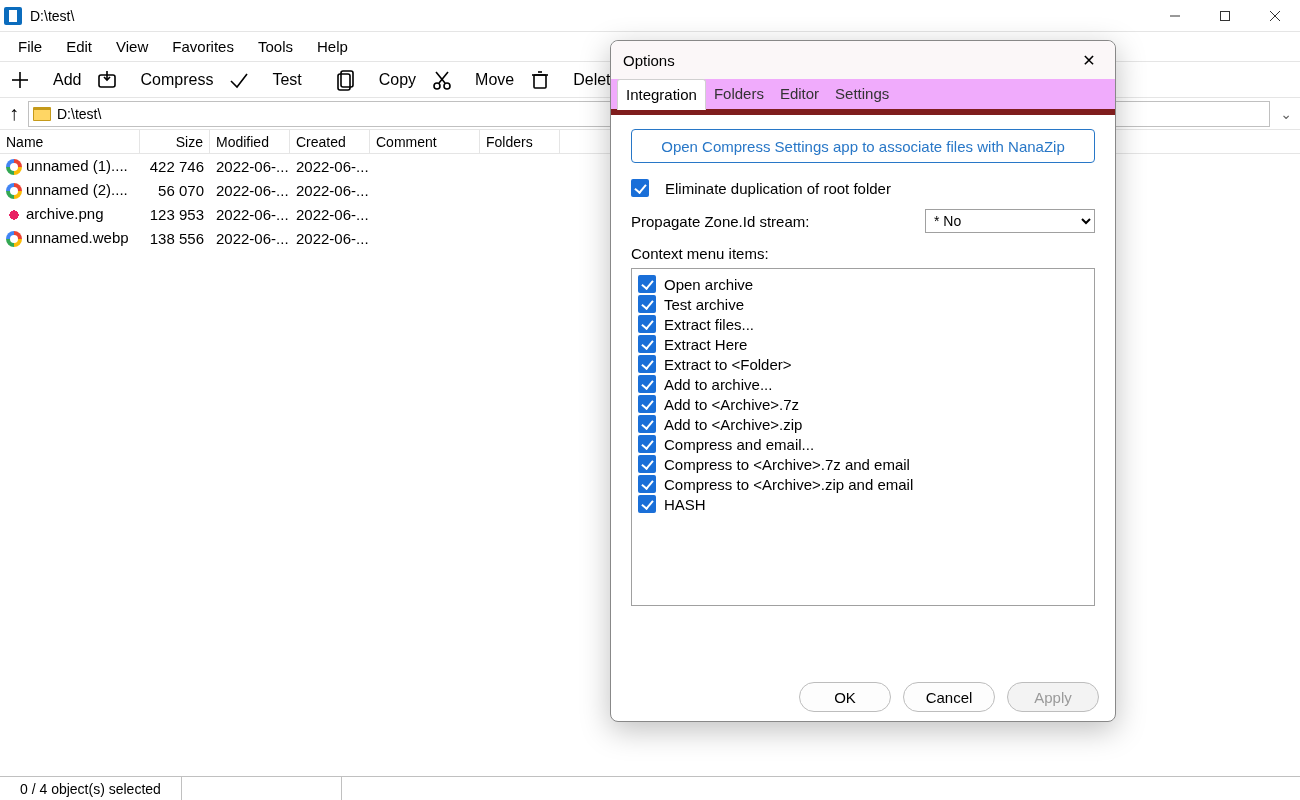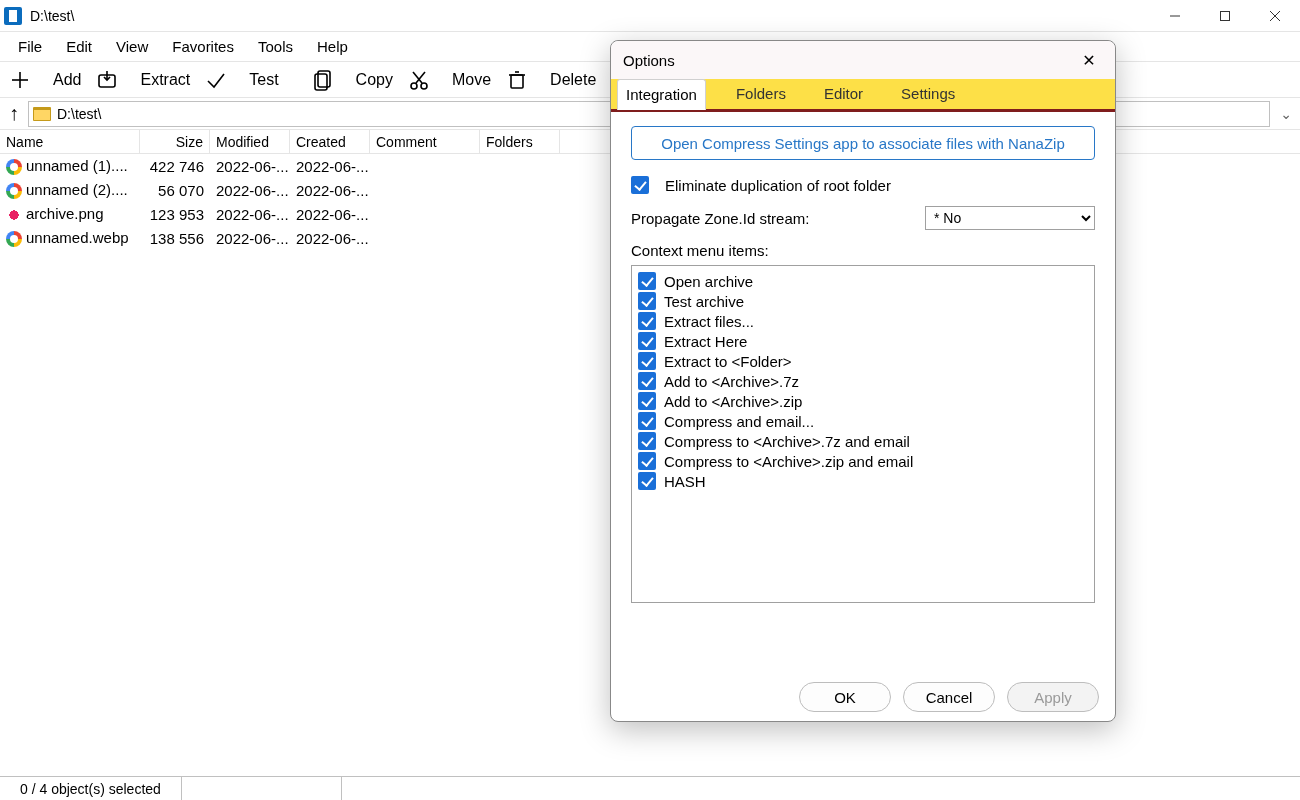--- a/index.html
+++ b/index.html
@@ -115,7 +115,7 @@
         <polyline points="12,3 12,12"></polyline>
         <polyline points="9,9 12,12 15,9"></polyline>
       </svg>
-      <span>Extract</span>
+      <span>Compress</span>
     </div>
   <div class="tb-btn">
       <svg>

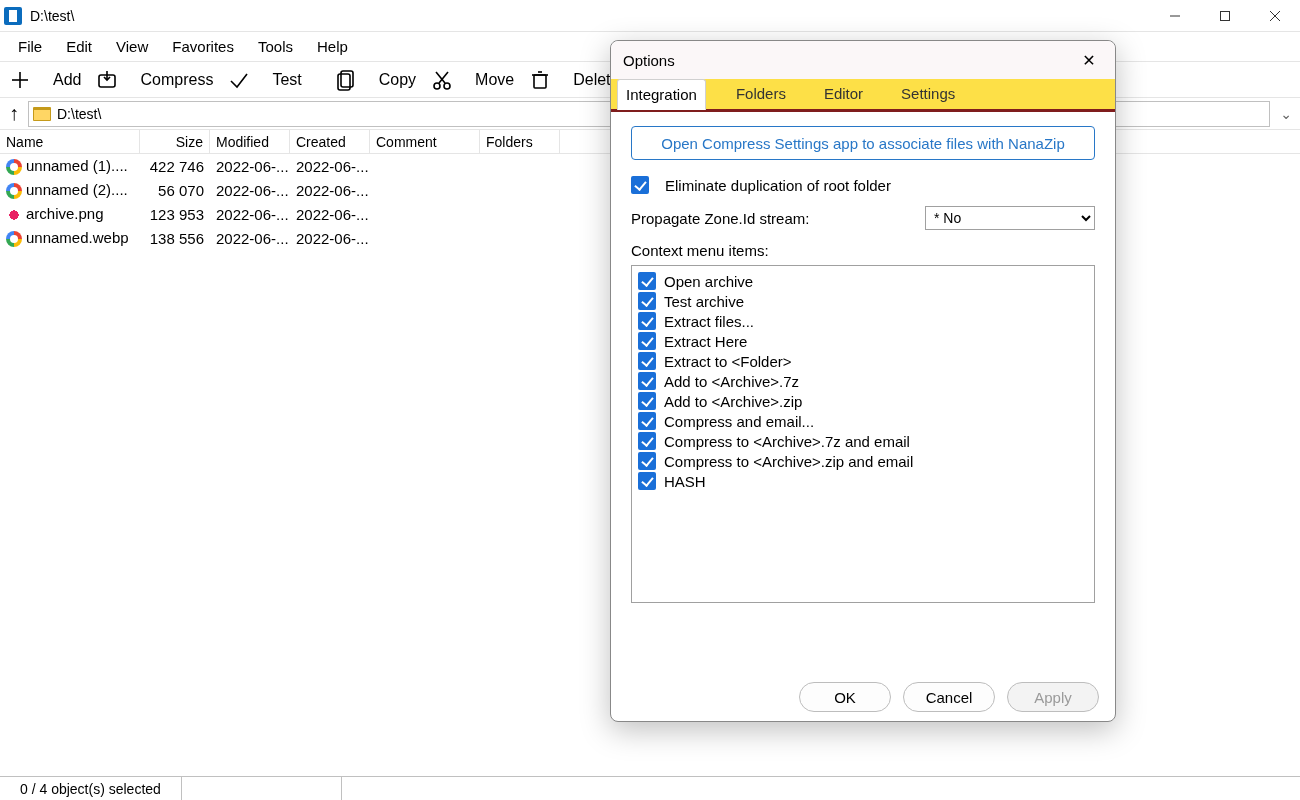--- a/index.html
+++ b/index.html
@@ -48,7 +48,7 @@
 .dlg-title { height:38px; display:flex; align-items:center; padding:0 12px; background:#fbf7f8; border-radius:8px 8px 0 0; }
 .dlg-title .t { font-size:15px; }
 .dlg-close { margin-left:auto; width:28px; height:28px; display:flex; align-items:center; justify-content:center; font-size:16px; }
-.dlg-tabs { display:flex; border-bottom:3px solid #7f1d1d; padding:0 6px; background:#fde047;gap:22px; }
+.dlg-tabs { display:flex; border-bottom:6px solid #7f1d1d; padding:0 6px; background:#f0abfc; }
 .dlg-tabs .tab { padding:6px 8px; font-size:15px; color:#333; }
 .dlg-tabs .tab.active { border-bottom:2px solid #000; font-weight:400; color:#000; background:#fff; border-top:1px solid #d0d0d0; border-left:1px solid #d0d0d0; border-right:1px solid #d0d0d0; border-radius:3px 3px 0 0; margin-bottom:-1px; border-bottom:1px solid #fff; }
 .dlg-body { flex:1; padding:14px 20px; overflow:auto; }

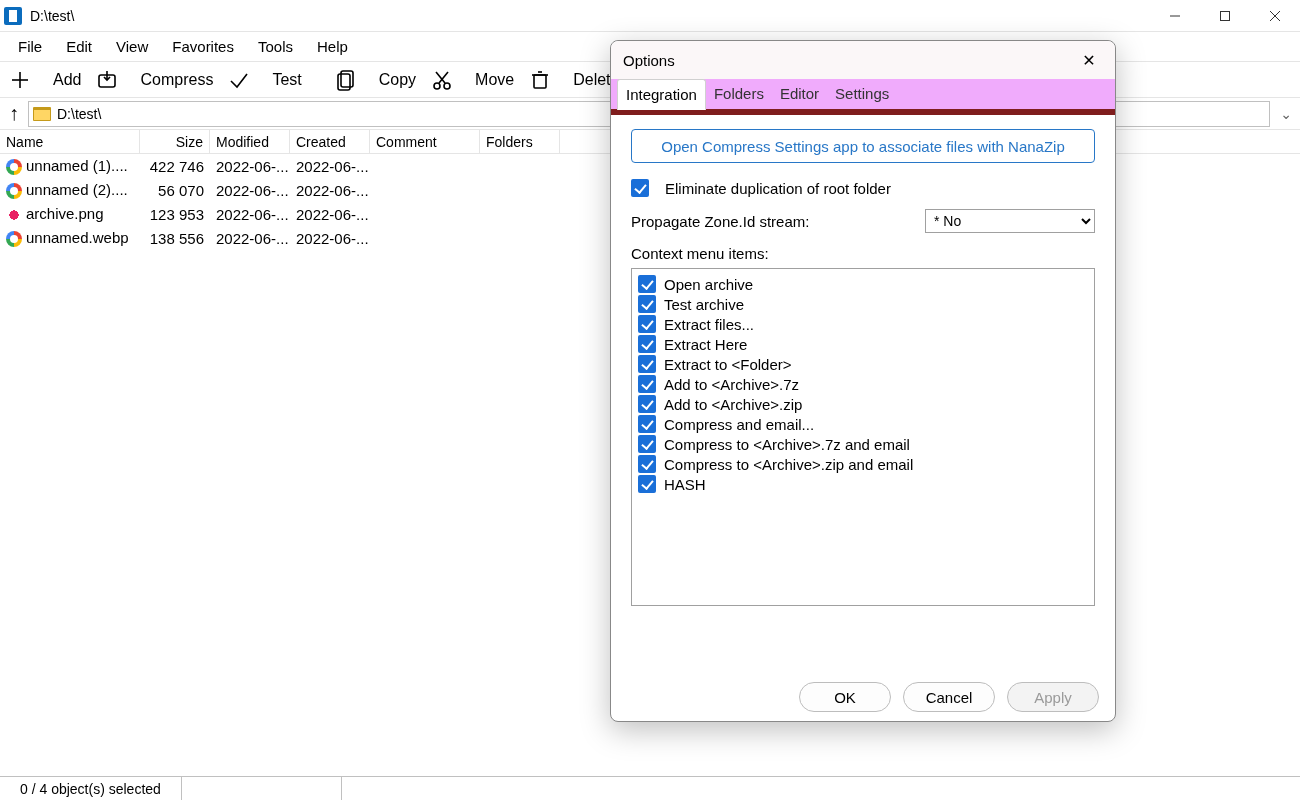--- a/index.html
+++ b/index.html
@@ -256,6 +256,10 @@
         </div>
         <div class="ctx-item">
           <span class="chk"></span>
+          <span>Add to archive...</span>
+        </div>
+        <div class="ctx-item">
+          <span class="chk"></span>
           <span>Add to &lt;Archive&gt;.7z</span>
         </div>
         <div class="ctx-item">

